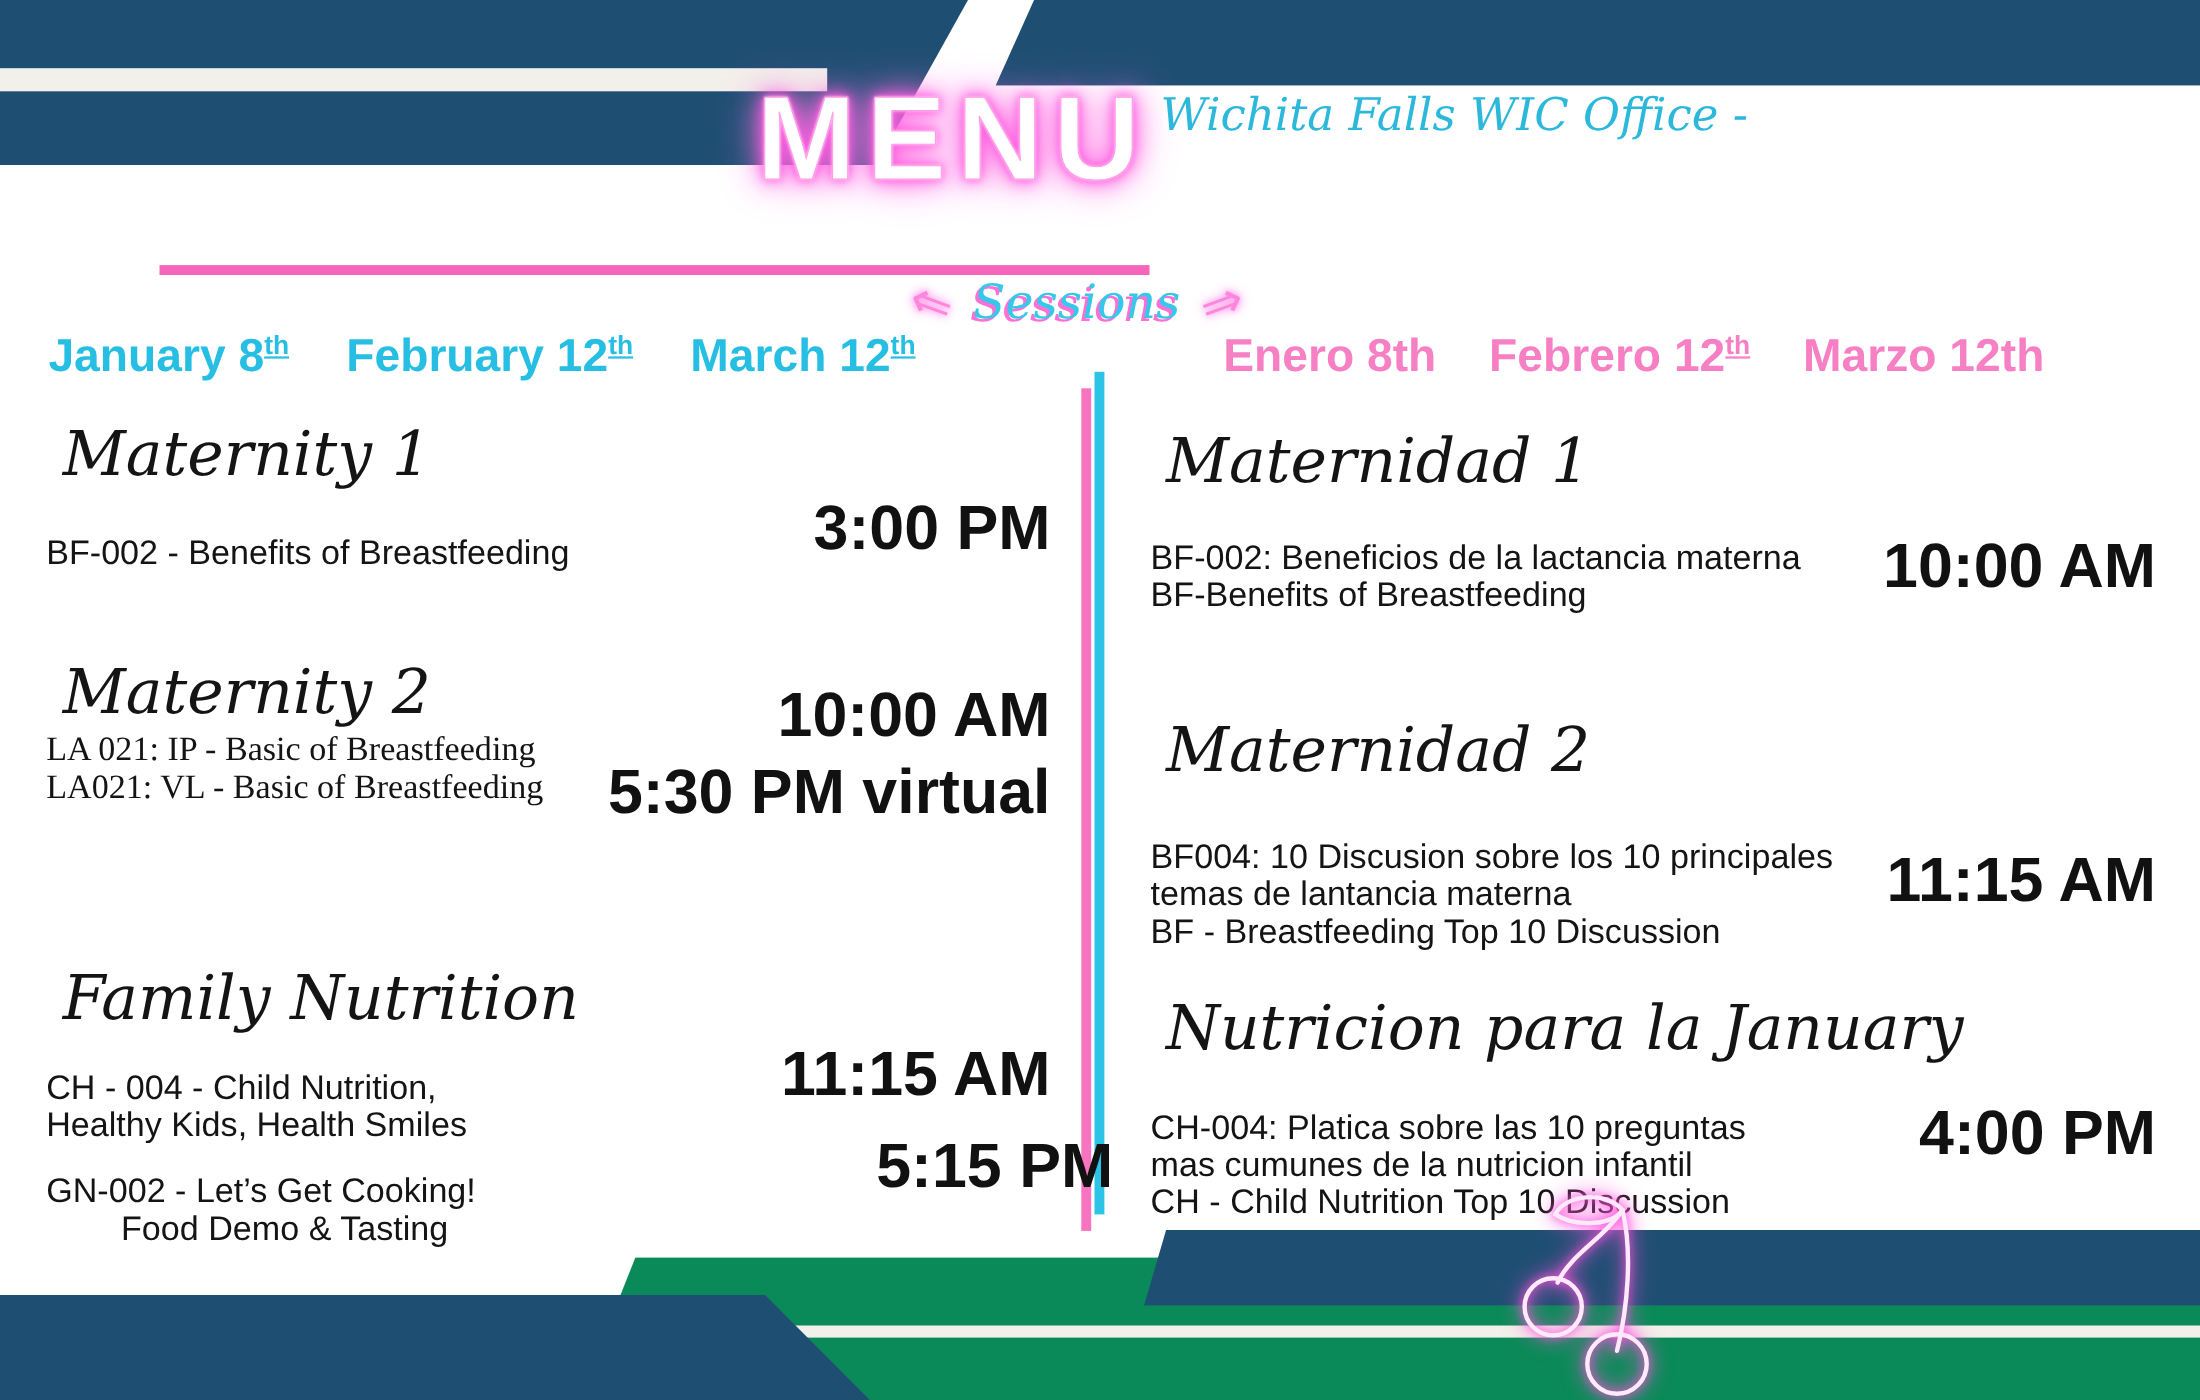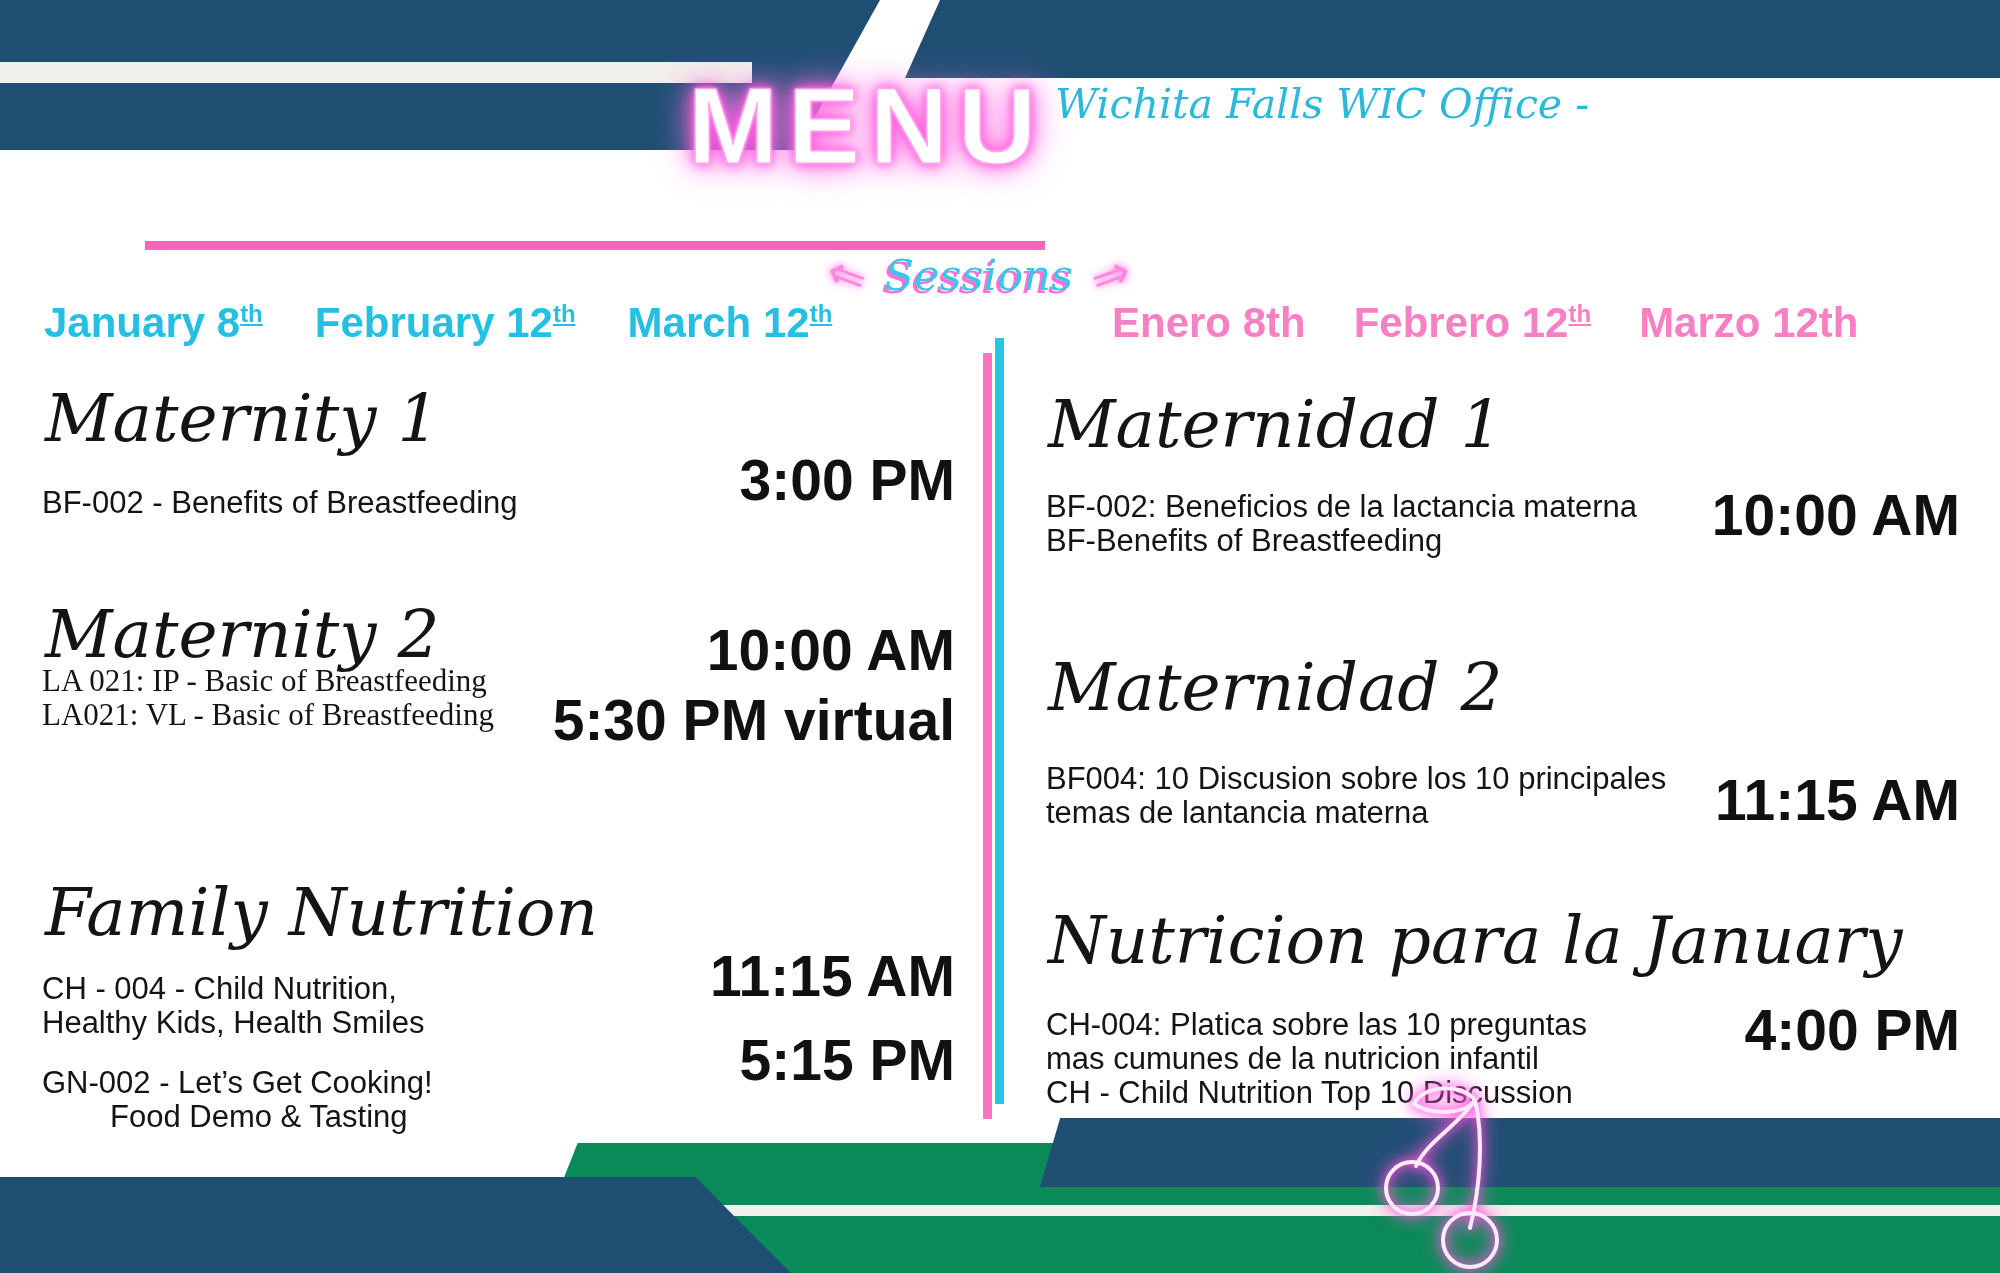--- a/index.html
+++ b/index.html
@@ -49,7 +49,7 @@
   .dates-es{color:#F77FC4;gap:48px;}
   .dates-row sup{font-size:24px;line-height:0;vertical-align:super;text-decoration:underline;}
 
-  .section-title{font-size:66px;line-height:1;white-space:nowrap;}
+  .section-title{font-size:56px;line-height:1;white-space:nowrap;margin-left:12px;}
   .desc{font-size:31px;line-height:34px;color:#141414;white-space:nowrap;}
   .time{font-size:57px;font-weight:bold;color:#111111;line-height:1;
         white-space:nowrap;text-align:right;}

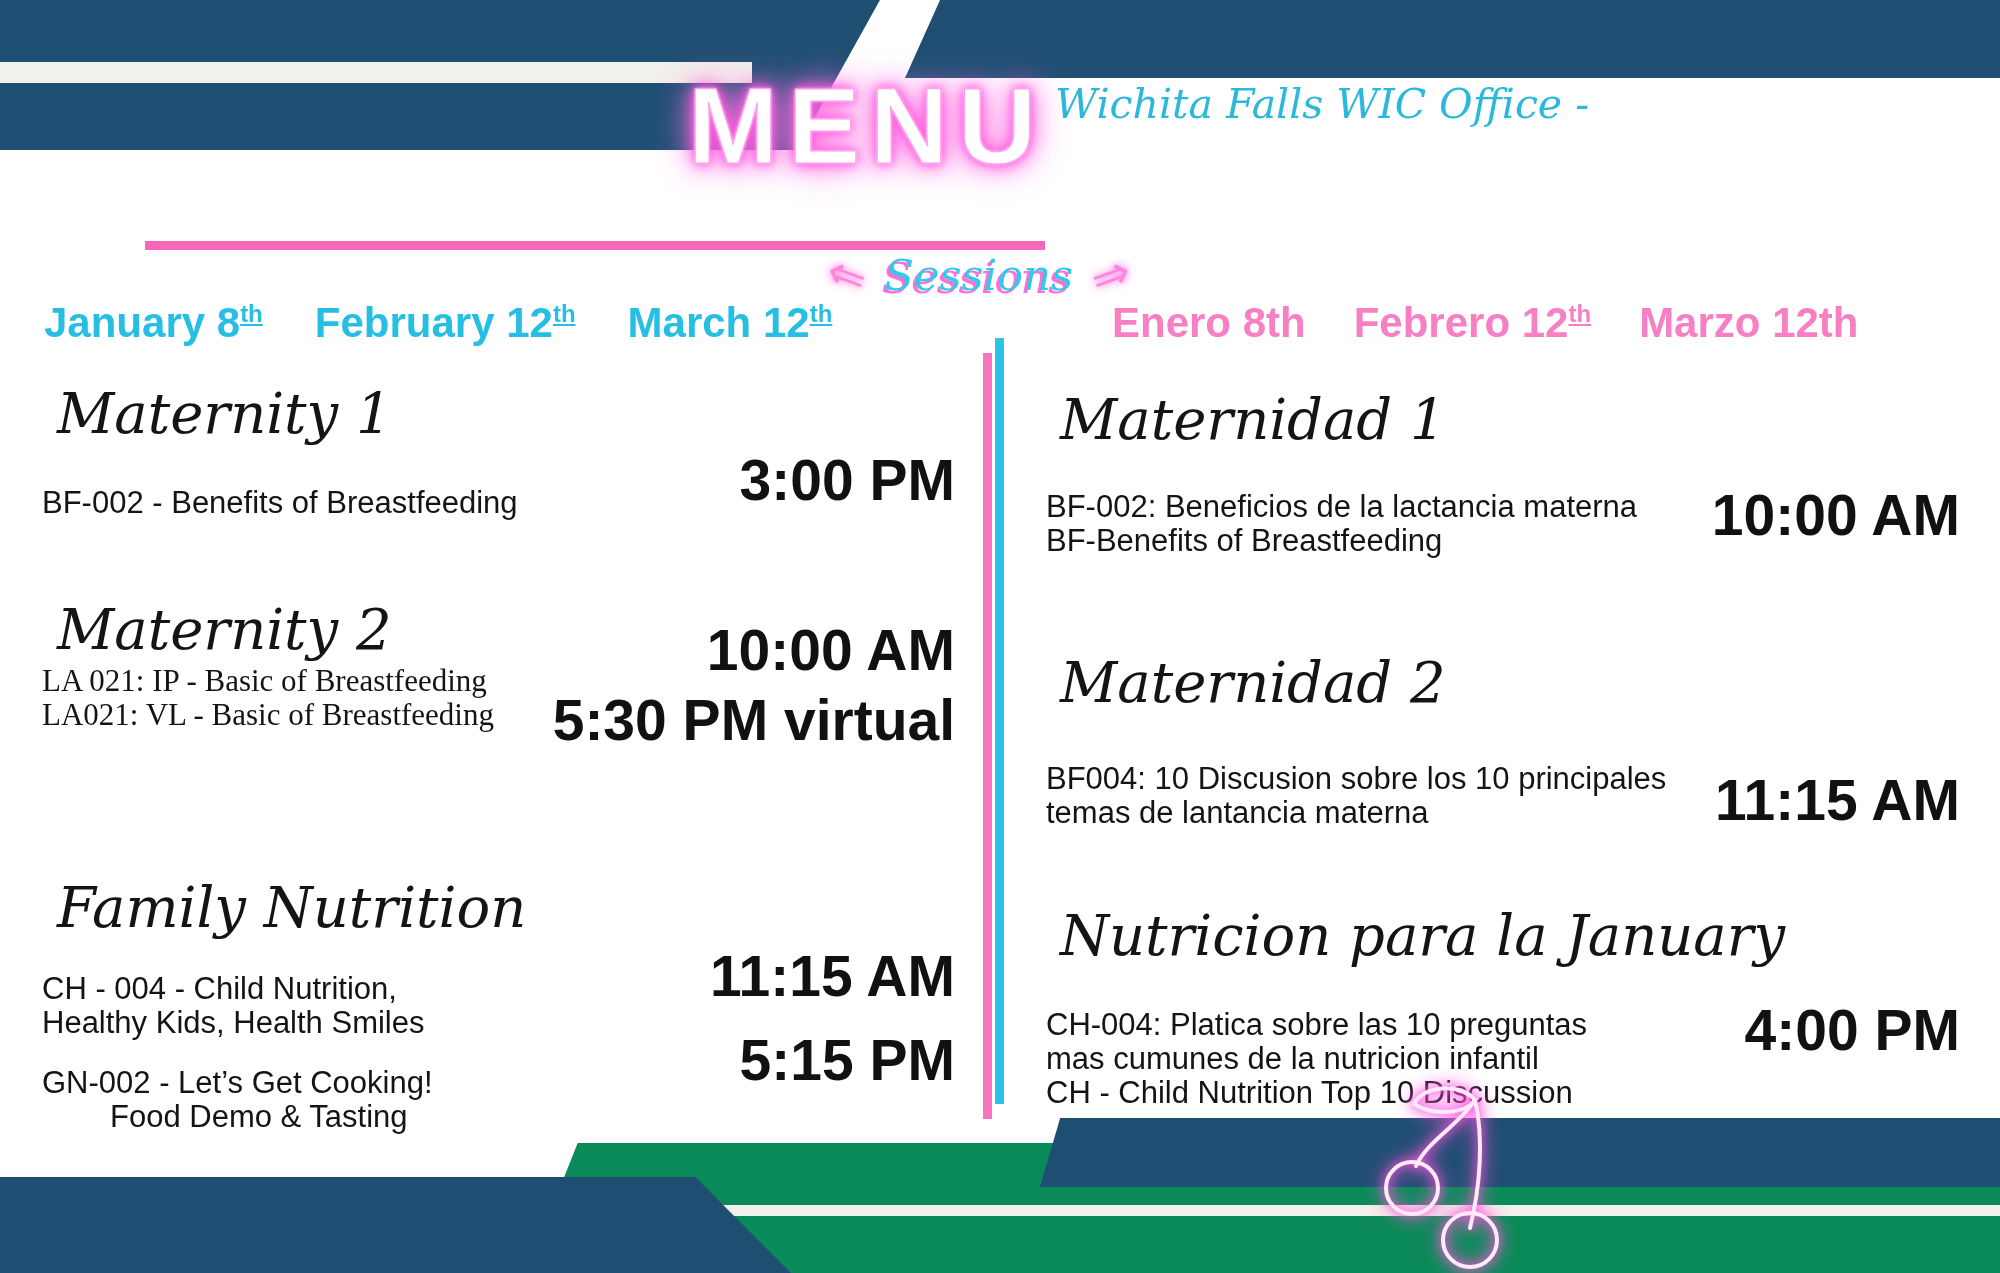--- a/index.html
+++ b/index.html
@@ -126,6 +126,7 @@
   <div class="abs desc" style="left:1046px;top:762px;">
     <div>BF004: 10 Discusion sobre los 10 principales</div>
     <div>temas de lantancia materna</div>
+    <div>BF - Breastfeeding Top 10 Discussion</div>
   </div>
   <div class="abs time" style="right:40px;top:772px;">11:15 AM</div>
 

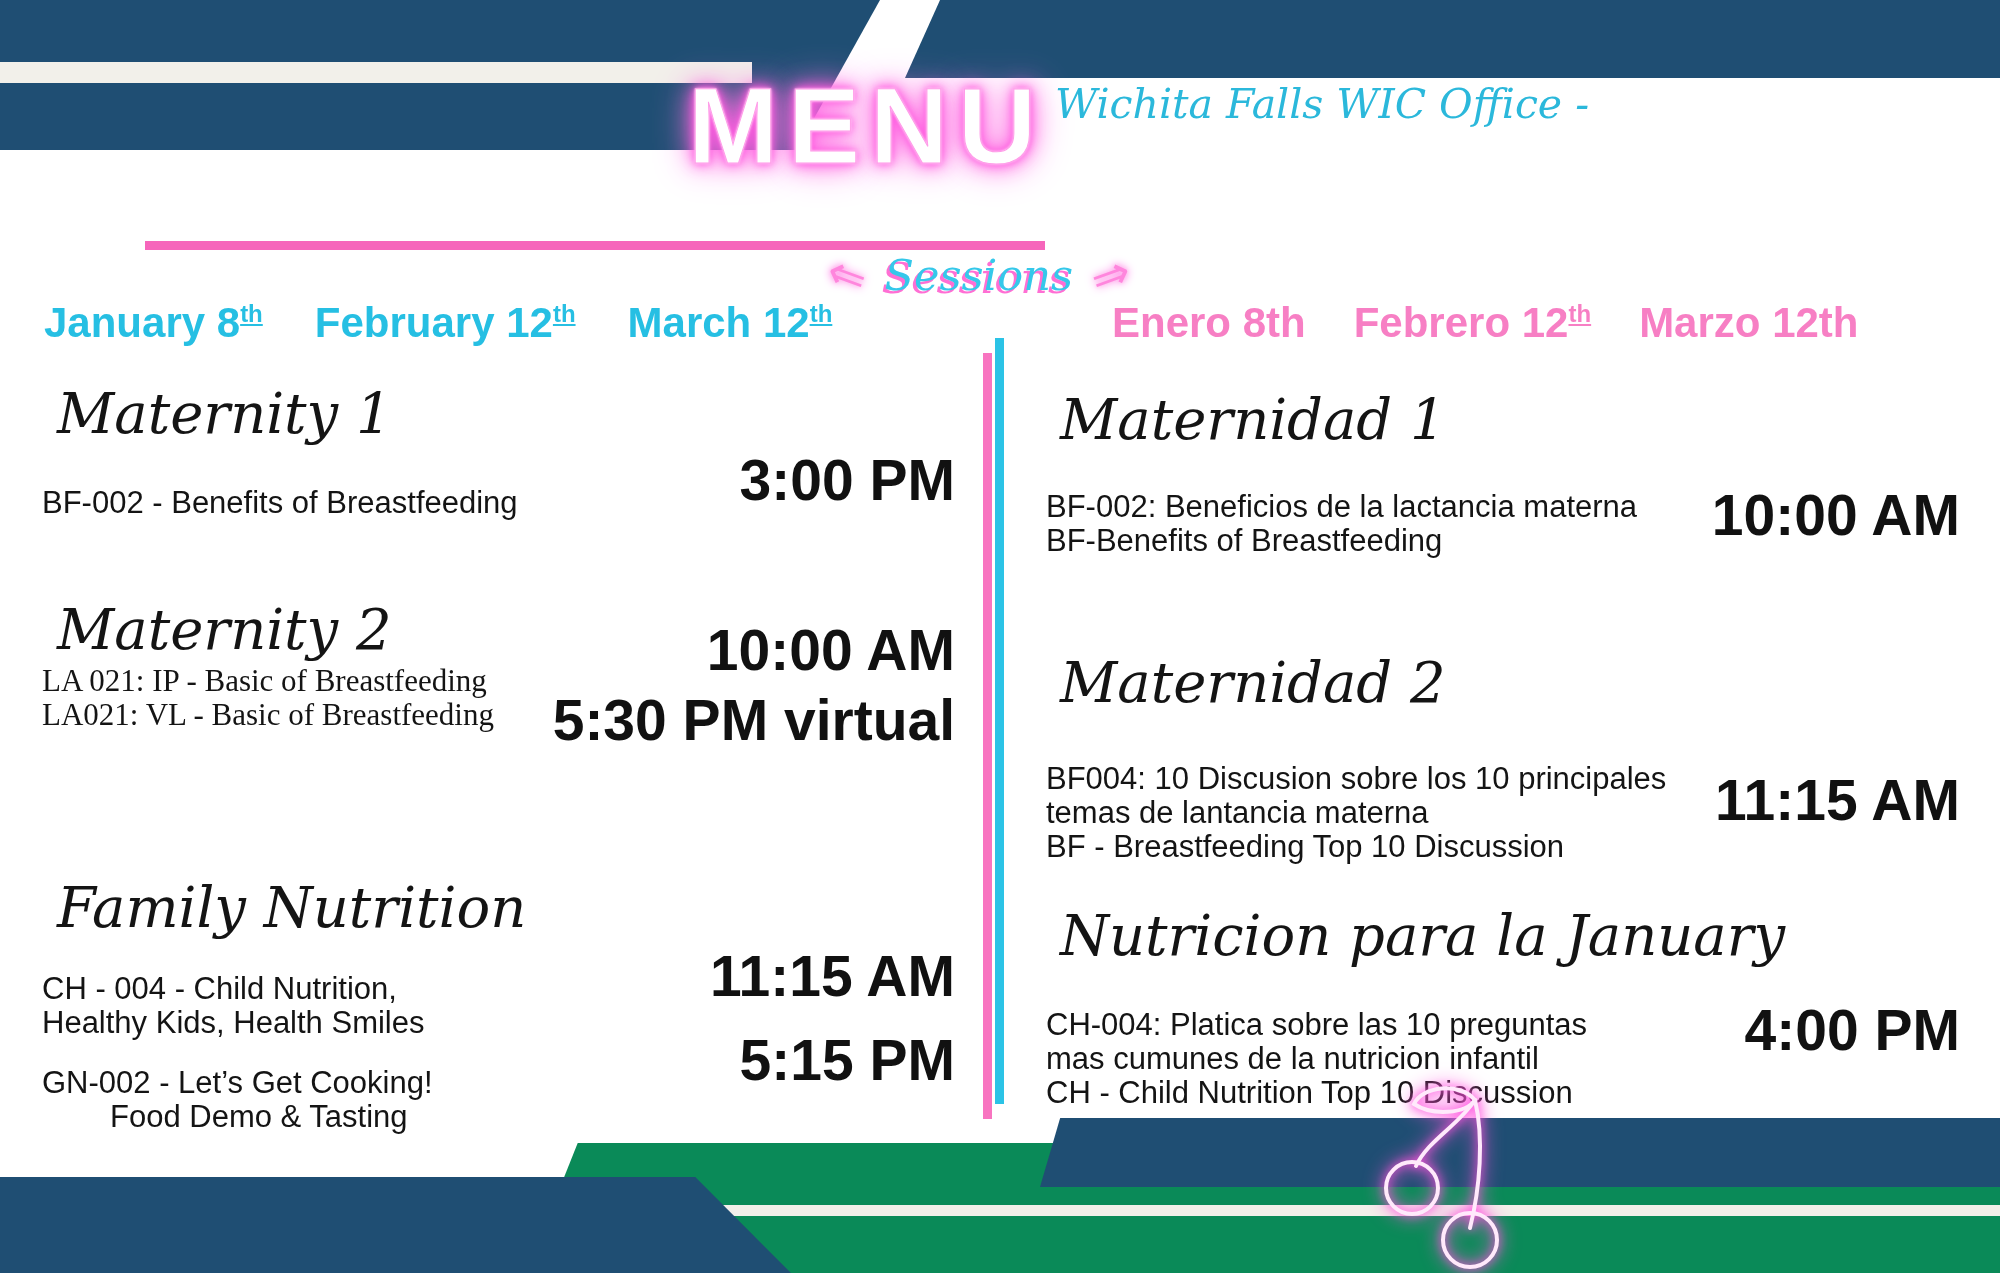--- a/index.html
+++ b/index.html
@@ -109,7 +109,7 @@
     <div>CH - 004 - Child Nutrition,</div>
     <div>Healthy Kids, Health Smiles</div>
   </div>
-  <div class="abs time" style="right:1045px;top:1032px;">5:15 PM</div>
+  <div class="abs time" style="right:988px;top:1032px;">5:15 PM</div>
   <div class="abs desc" style="left:42px;top:1066px;">
     <div>GN-002 - Let’s Get Cooking!</div>
     <div style="padding-left:68px;">Food Demo &amp; Tasting</div>

